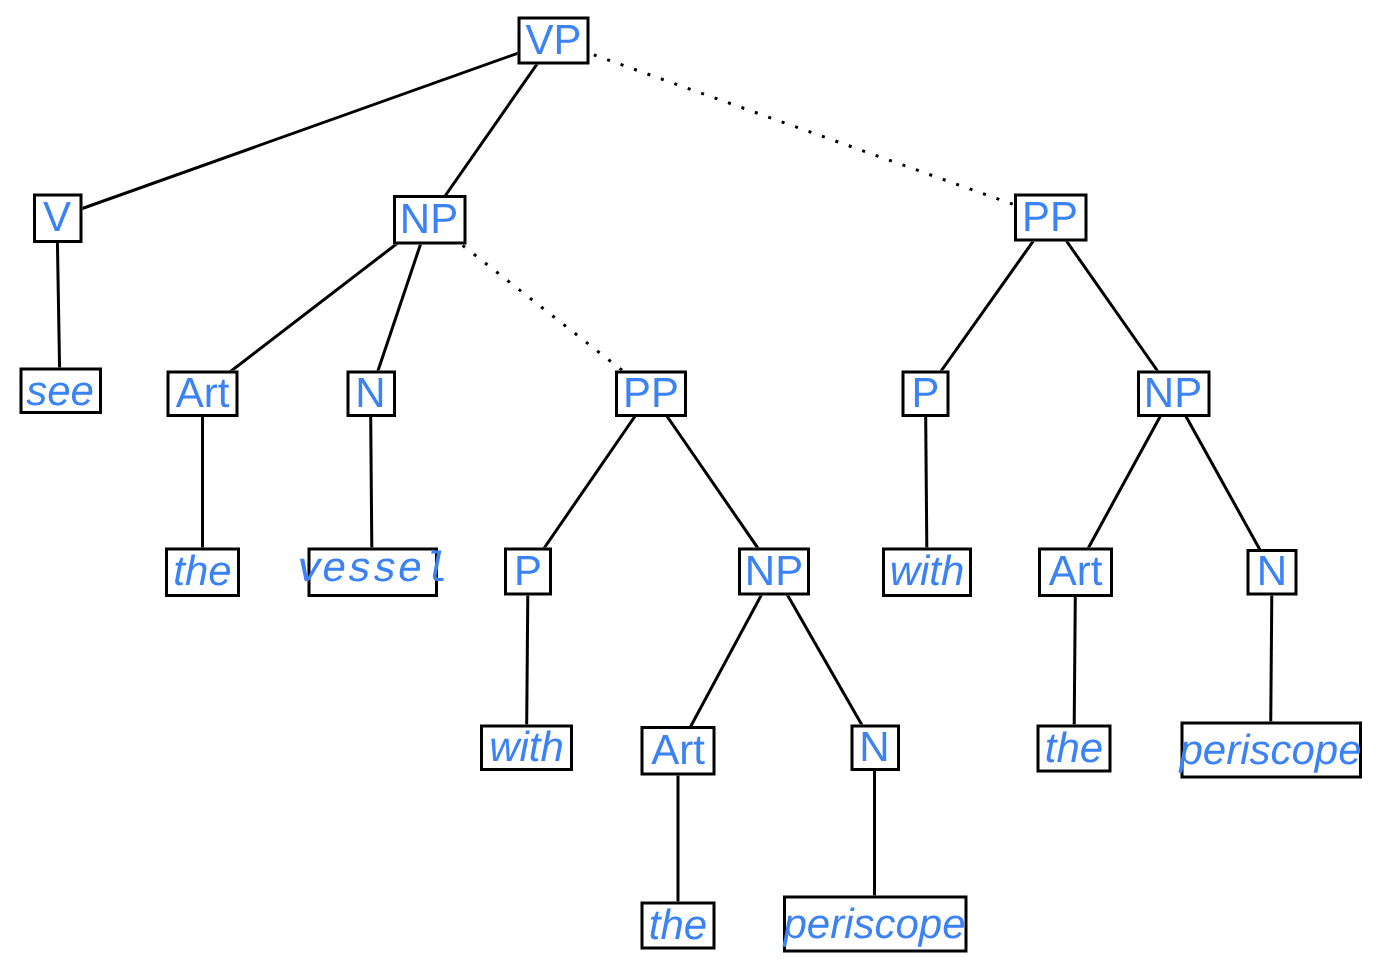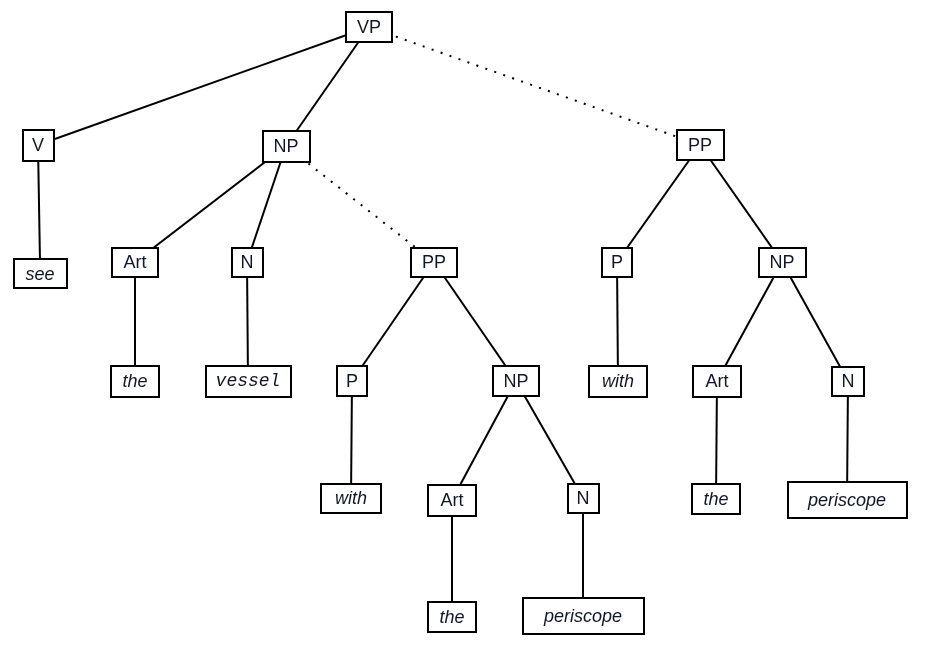--- a/index.html
+++ b/index.html
@@ -39,8 +39,8 @@
     display: flex;
     align-items: center;
     justify-content: center;
-    font-size: 18px;
-    color: #0f172a;
+    font-size: 28px;
+    color: #3b82f6;
     line-height: 1;
     white-space: nowrap;
   }

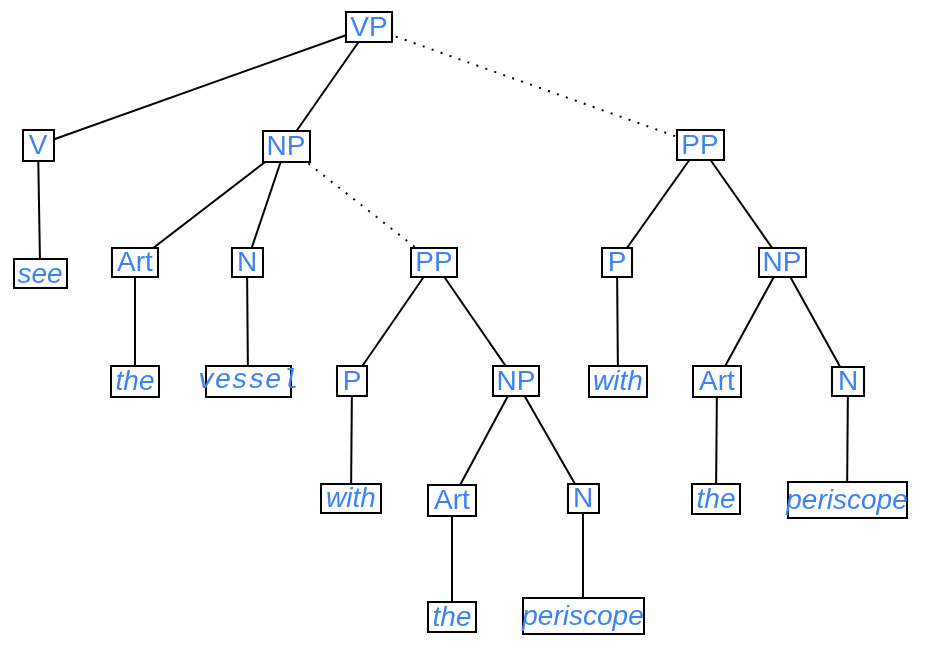--- a/index.html
+++ b/index.html
@@ -94,7 +94,7 @@
     <span class="label">PP</span>
   </div>
 
-  <div class="node italic" style="left: 12.5px; top: 258px; width: 55px; height: 31px;">
+  <div class="node italic" style="left: 12.5px; top: 245px; width: 55px; height: 31px;">
     <span class="label">see</span>
   </div>
 

